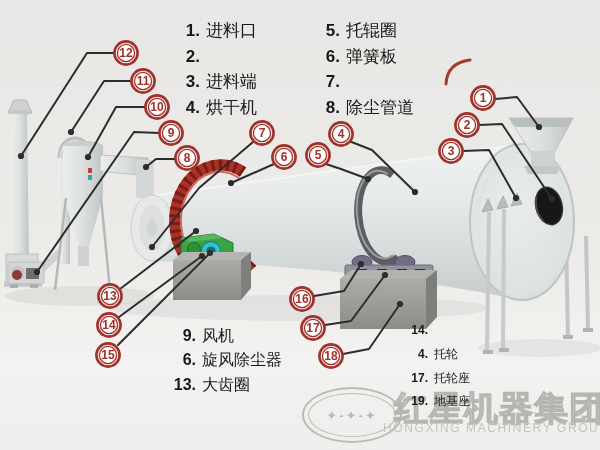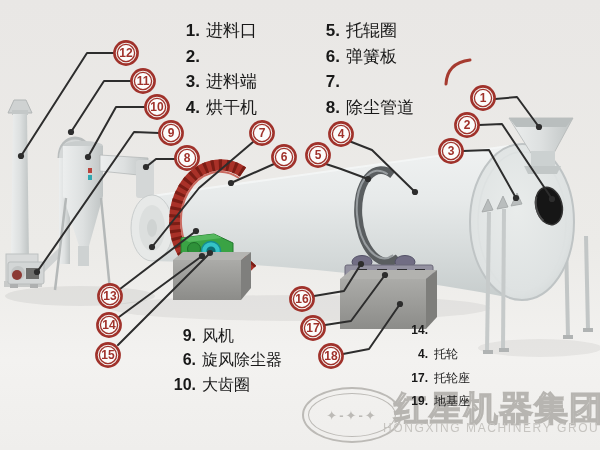--- a/index.html
+++ b/index.html
@@ -380,7 +380,7 @@
         <span class="lg-label">旋风除尘器</span>
       </div>
       <div class="lg-row">
-        <span class="lg-num">10.</span>
+        <span class="lg-num">13.</span>
         <span class="lg-label">大齿圈</span>
       </div>
     </div>

